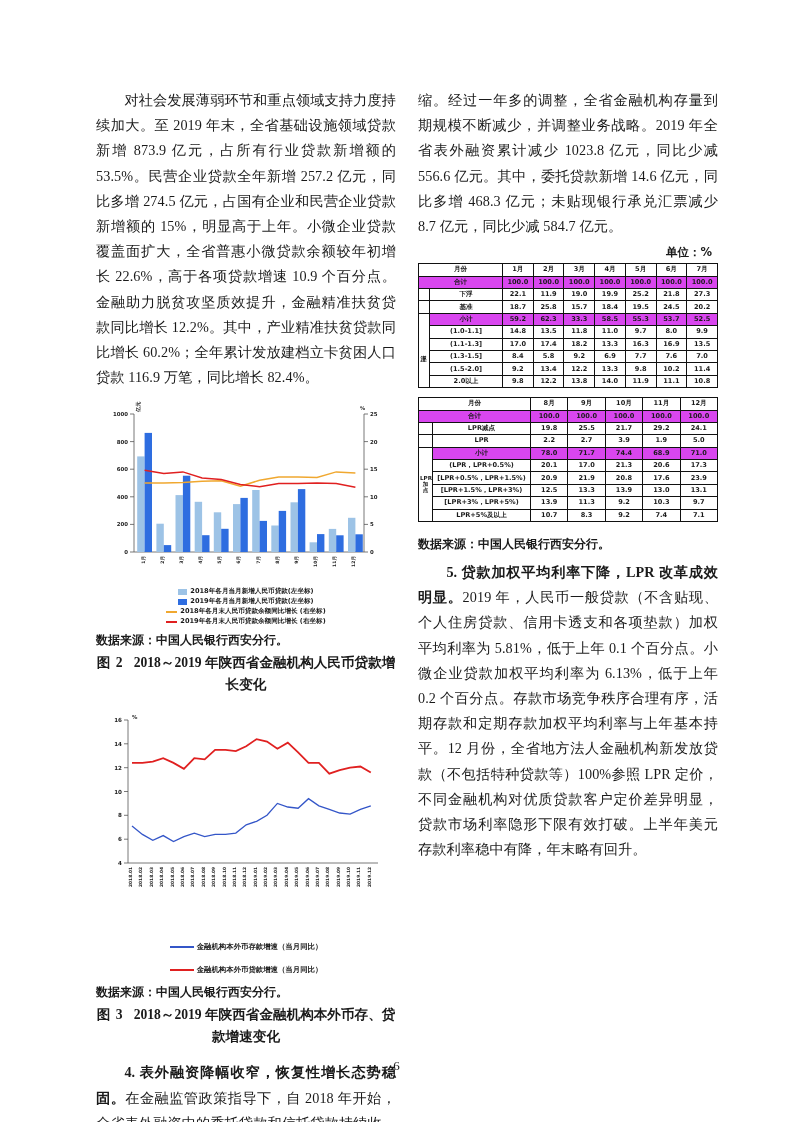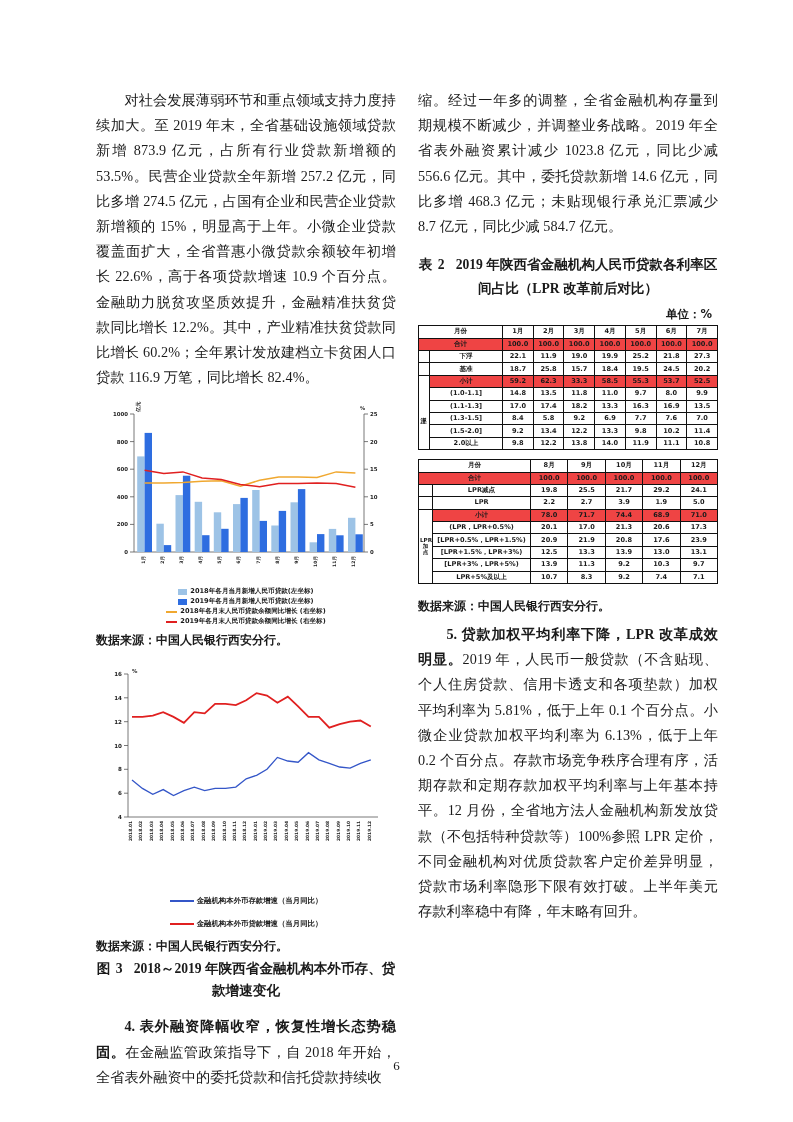--- a/index.html
+++ b/index.html
@@ -327,10 +327,6 @@
 
       <p class="body">缩。经过一年多的调整，全省金融机构存量到期规模不断减少，并调整业务战略。2019 年全省表外融资累计减少 1023.8 亿元，同比少减 556.6 亿元。其中，委托贷款新增 14.6 亿元，同比多增 468.3 亿元；未贴现银行承兑汇票减少 8.7 亿元，同比少减 584.7 亿元。</p>
 
-      <p class="figcap" style="margin-top:14px;line-height:24px;">
-        <span class="num">表 2</span>
-        &nbsp;&nbsp;<span>2019 年陕西省金融机构人民币贷款各利率区间占比（LPR 改革前后对比）</span>
-      </p>
 
       <div class="tbl-unit">单位：%</div>
 

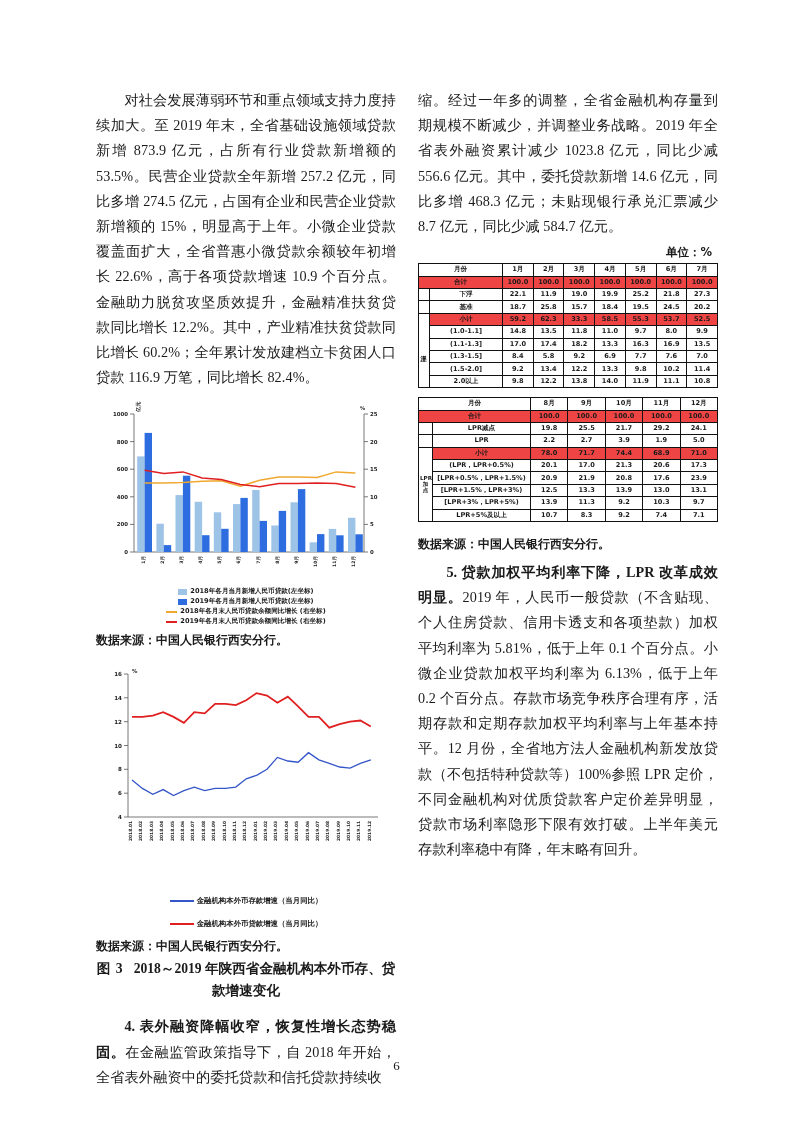--- a/index.html
+++ b/index.html
@@ -97,7 +97,7 @@
     overflow:hidden;
   }
   table.rates td.lbl{text-align:center;}
-  table.rates tr.green td{background:#ef4444;}
+  table.rates tr.green td{background:#d946ef;}
   table.rates td.sidebar-cell{width:11px;background:#ffffff;}
   .tbl2{margin-top:9px;}
   

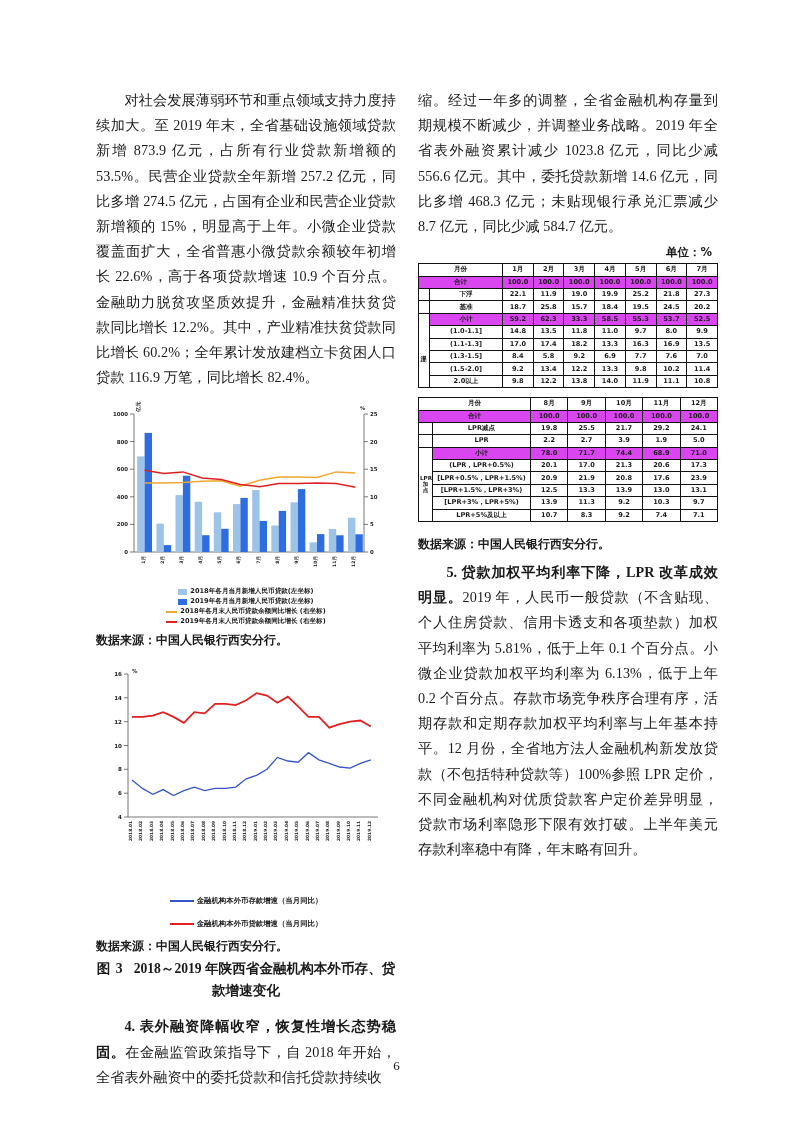--- a/index.html
+++ b/index.html
@@ -238,6 +238,10 @@
         </div>
 
         <p class="src">数据来源：中国人民银行西安分行。</p>
+        <p class="figcap">
+          <span class="num">图 2</span>
+          &nbsp;&nbsp;<span>2018～2019 年陕西省金融机构人民币贷款增长变化</span>
+        </p>
       </div>
 
       <div class="figure" style="margin-top:12px;">

